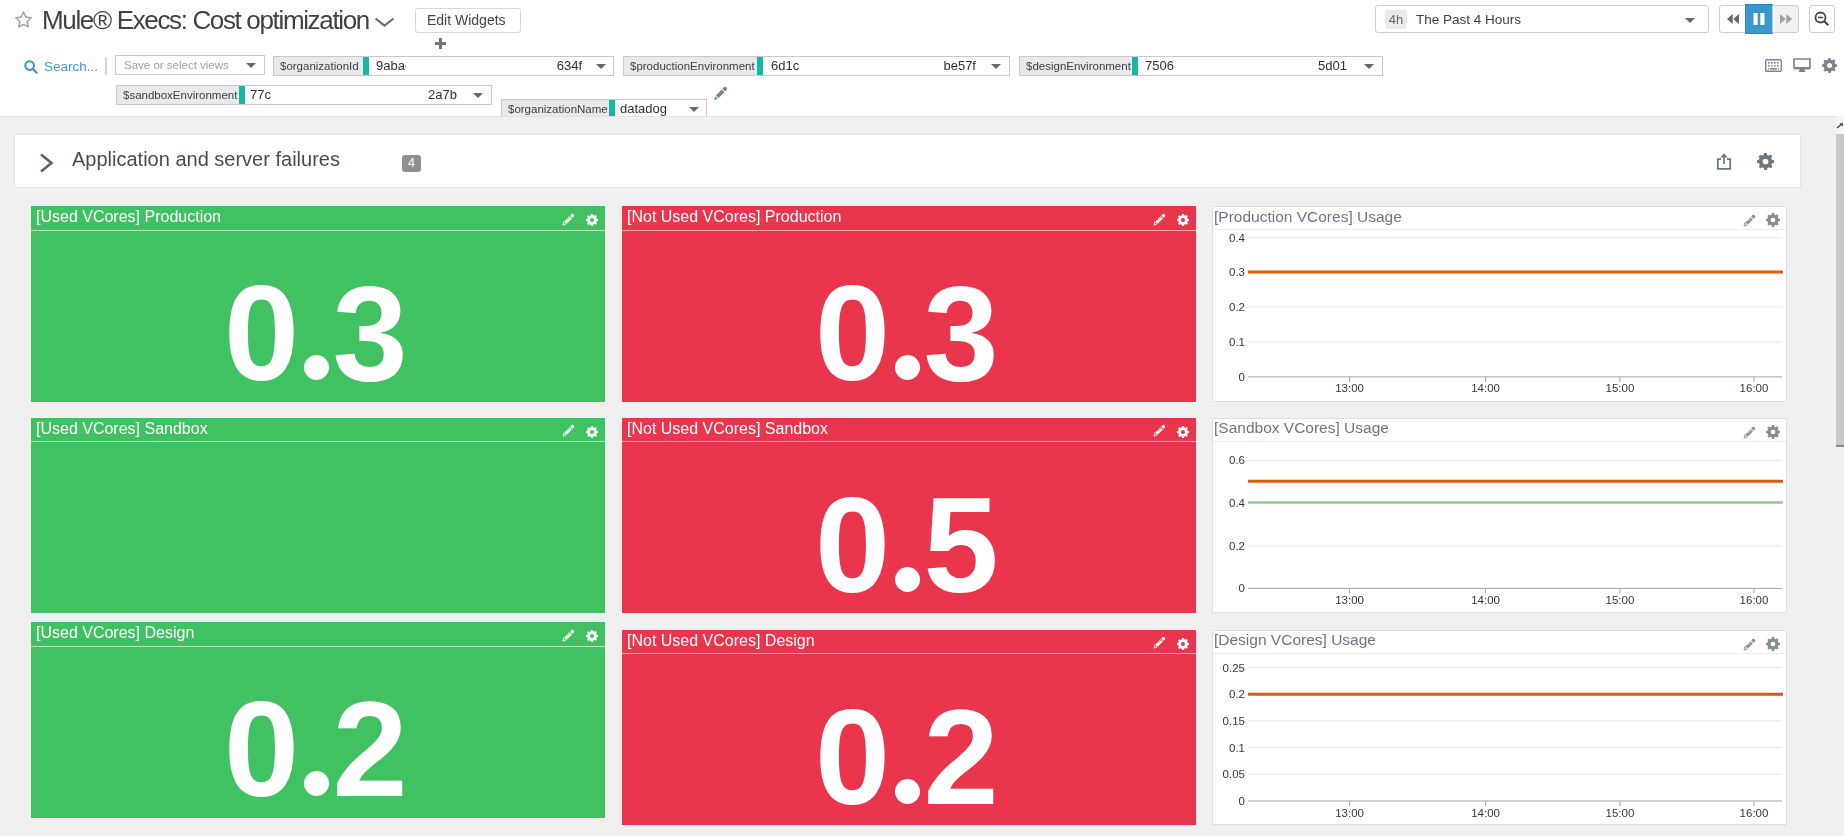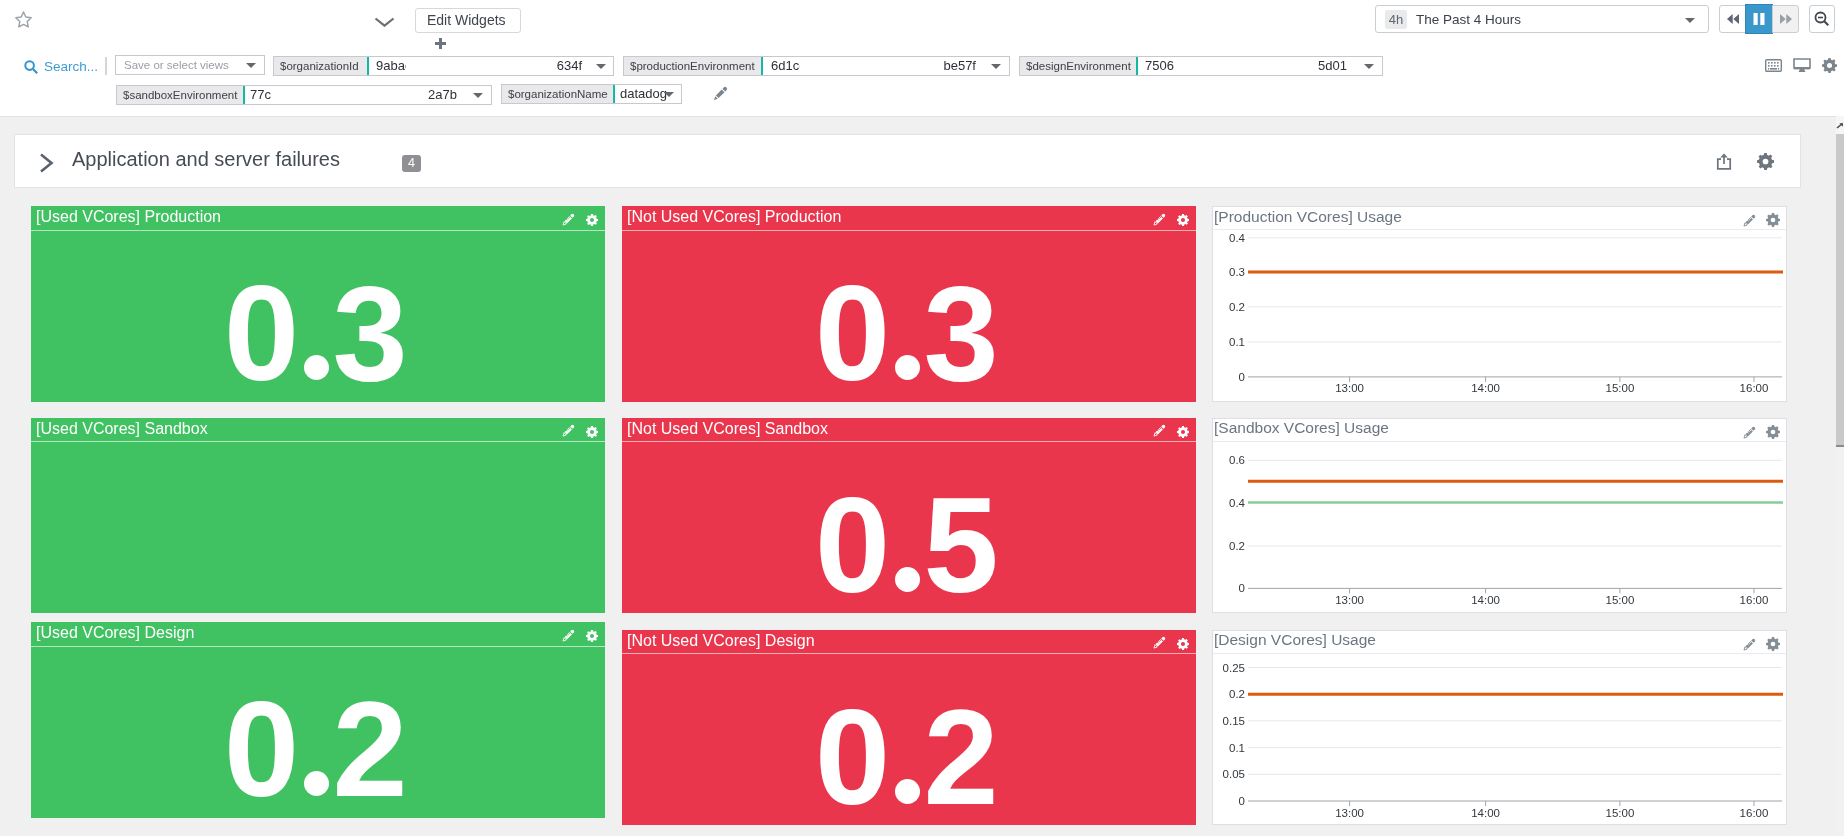--- a/index.html
+++ b/index.html
@@ -82,6 +82,7 @@
     <svg class="abs" style="left:15px;top:11px" width="17" height="18" viewBox="0 0 17 18">
         <path d="M8.5 1 L10.8 6 L16.2 6.7 L12.2 10.5 L13.2 15.9 L8.5 13.4 L3.8 15.9 L4.8 10.5 L0.8 6.7 L6.2 6 Z" fill="none" stroke="#9aa1a8" stroke-width="1.4" stroke-linejoin="round"></path>
       </svg>
+    <div id="dash-title">Mule® Execs: Cost optimization</div>
     <svg class="abs" style="left:374px;top:17px" width="21" height="10" viewBox="0 0 21 10">
         <path d="M1.5 1.5 L10.5 8.7 L19.5 1.5" fill="none" stroke="#6b7076" stroke-width="2.2"></path>
       </svg>

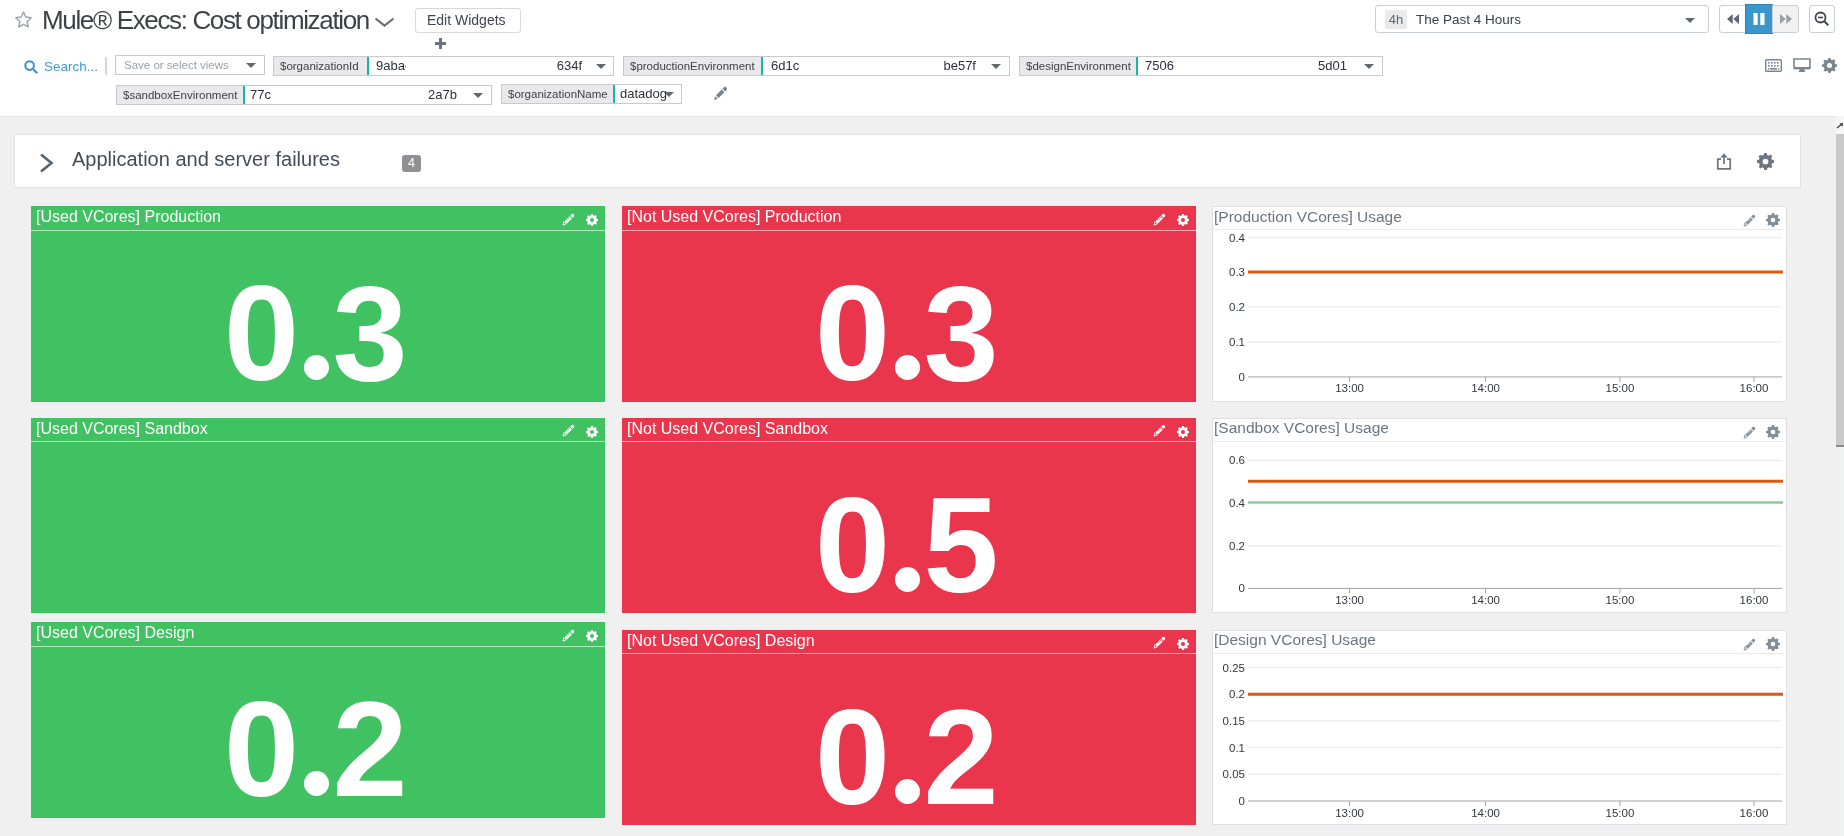--- a/index.html
+++ b/index.html
@@ -33,7 +33,7 @@
 #vsep { position:absolute; left:105px; top:57px; width:2px; height:18px; background:#d5d5d8; }
 
 .field { position:absolute; height:20px; background:#fff; border:1px solid #c9c9cd; font-size:13px; color:#2e3138; }
-.field .flbl { position:absolute; left:0; top:0; bottom:0; background:#e9e9eb; color:#3f4146; padding:0 6px; line-height:18px; white-space:nowrap; overflow:hidden; border-right:2px solid #14b8a6; font-size:11.5px; }
+.field .flbl { position:absolute; left:0; top:0; bottom:0; background:#e9e9eb; color:#3f4146; padding:0 6px; line-height:18px; white-space:nowrap; overflow:hidden; border-right:6px solid #14b8a6; font-size:11.5px; }
 .field .fval { position:absolute; top:0; line-height:18px; white-space:nowrap; overflow:hidden; }
 .field .frgt { position:absolute; top:0; line-height:18px; }
 .caret { width:0; height:0; border-left:5px solid transparent; border-right:5px solid transparent; border-top:5px solid #62686e; display:inline-block; }

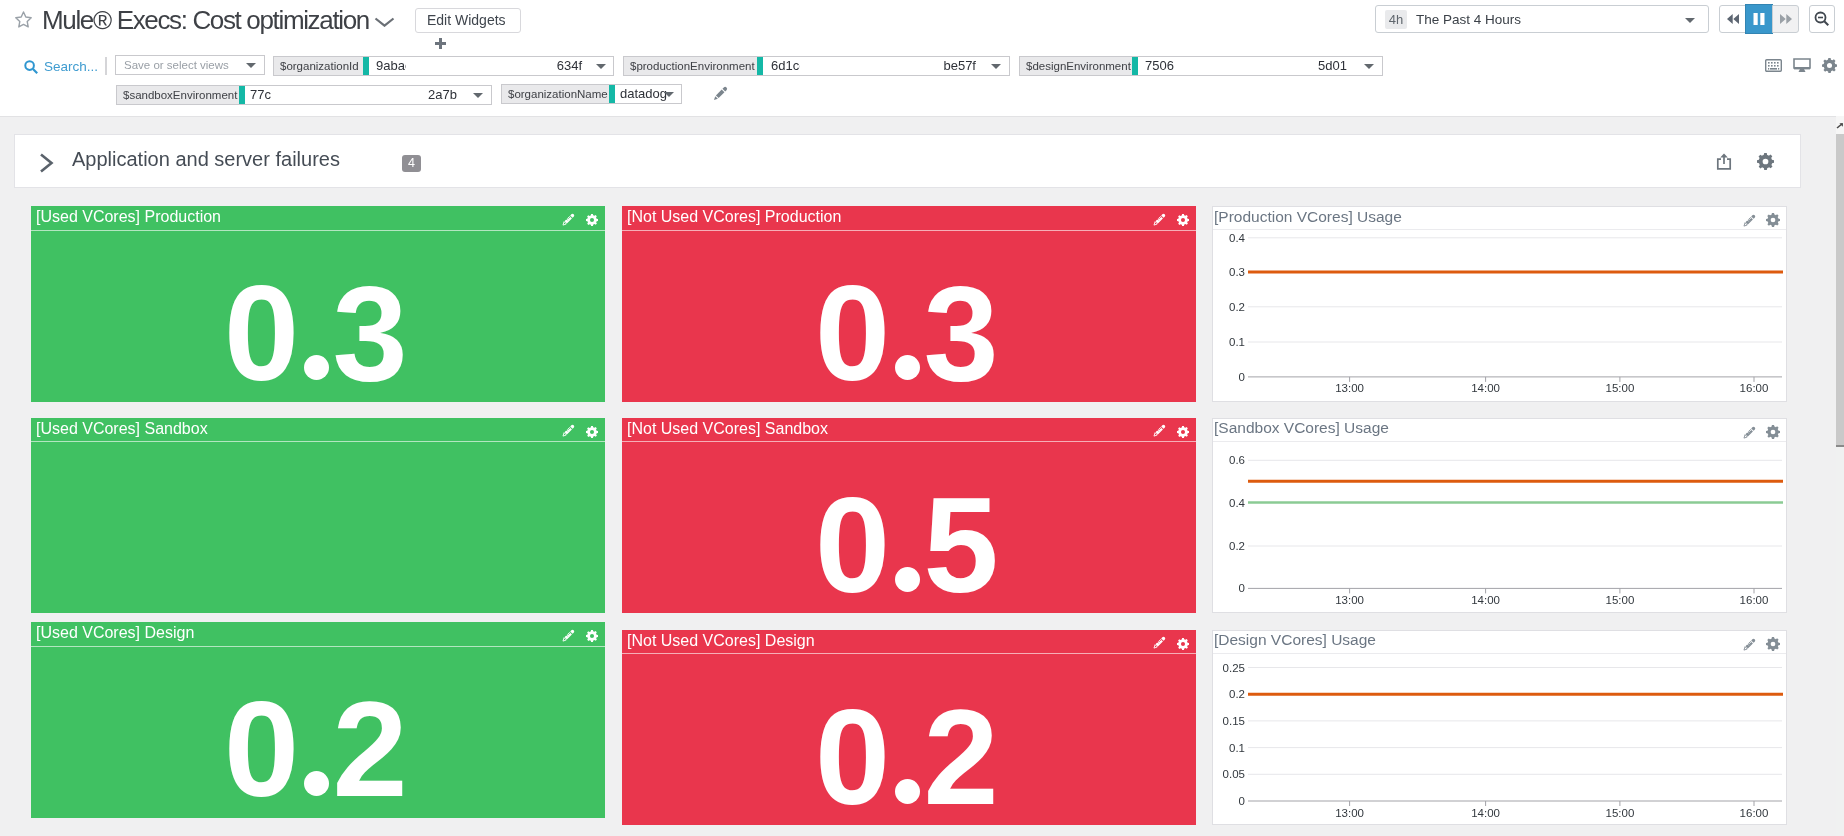--- a/index.html
+++ b/index.html
@@ -158,7 +158,7 @@
       <div class="frgt" style="right:34px">2a7b</div>
       <span class="fcaret caret" style="right:8px"></span>
     </div>
-    <div class="field" style="left:501px;top:84px;width:181px">
+    <div class="field" style="left:501px;top:99px;width:206px">
       <div class="flbl" style="width:113px">$organizationName</div>
       <div class="fval" style="left:118px;width:53px">datadog</div>
       <span class="fcaret caret" style="right:7px"></span>

